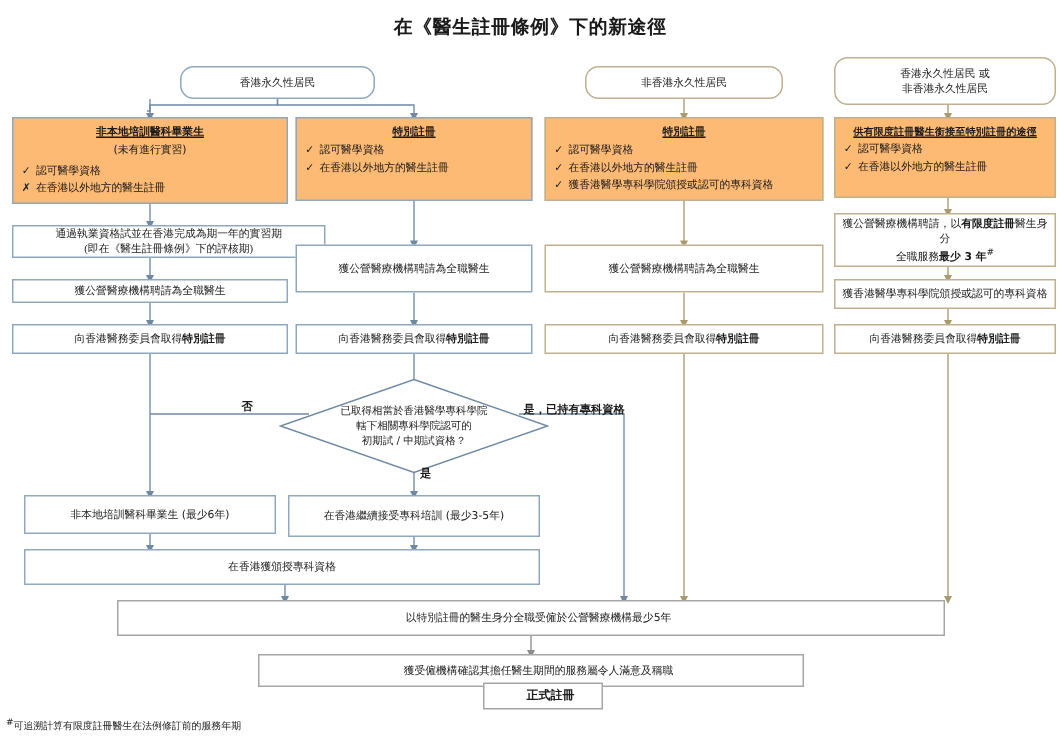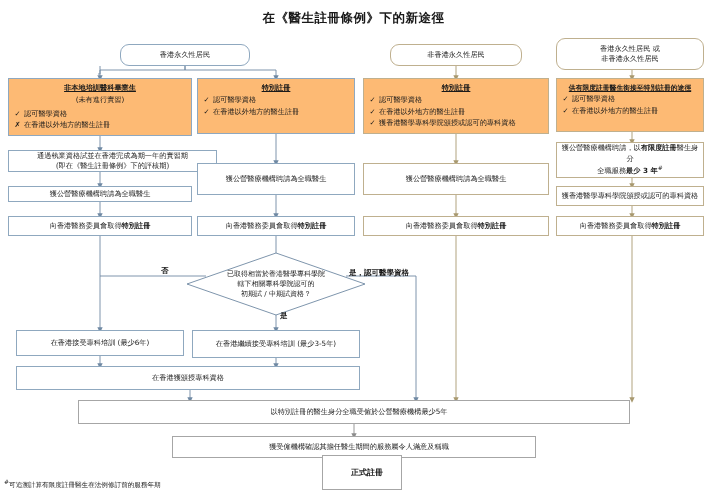--- a/index.html
+++ b/index.html
@@ -266,7 +266,7 @@
   </div>
 
   <div class="lbl" style="left:161px;top:266px;">否</div>
-  <div class="lbl" style="left:349px;top:268px;">是，認可醫學資格</div>
+  <div class="lbl" style="left:349px;top:268px;">是，已持有專科資格</div>
   <div class="lbl" style="left:280px;top:311px;">是</div>
 
   <div class="box blue" style="left:16px;top:330px;width:168px;height:26px;">

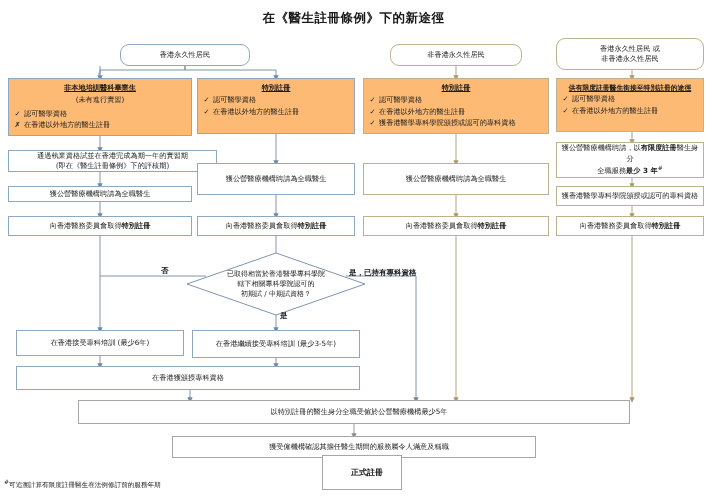--- a/index.html
+++ b/index.html
@@ -270,7 +270,7 @@
   <div class="lbl" style="left:280px;top:311px;">是</div>
 
   <div class="box blue" style="left:16px;top:330px;width:168px;height:26px;">
-    <span class="inner">在香港接受專科培訓 (最少6年)</span>
+    <span class="inner">非本地培訓醫科畢業生 (最少6年)</span>
   </div>
 
   <div class="box blue" style="left:192px;top:330px;width:168px;height:28px;">

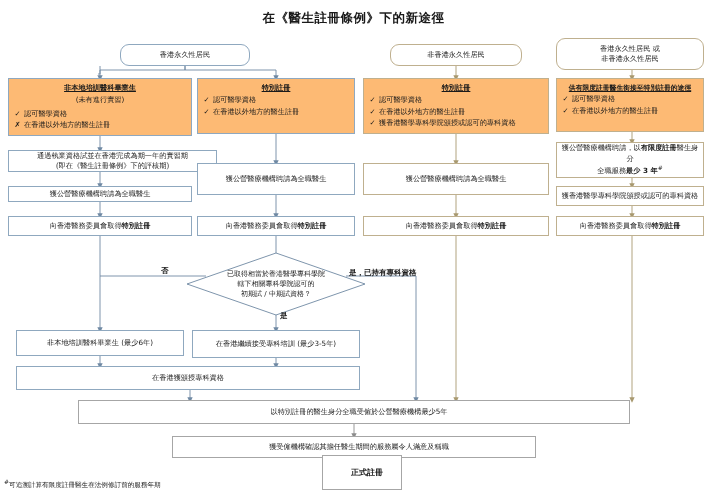--- a/index.html
+++ b/index.html
@@ -289,7 +289,7 @@
     <span class="inner">獲受僱機構確認其擔任醫生期間的服務屬令人滿意及稱職</span>
   </div>
 
-  <div class="box gray" style="left:322px;top:455px;width:80px;height:35px;font-weight:bold;font-size:8px;">
+  <div class="box gray" style="left:322px;top:455px;width:80px;height:18px;font-weight:bold;font-size:8px;">
     <span class="inner">正式註冊</span>
   </div>
 

